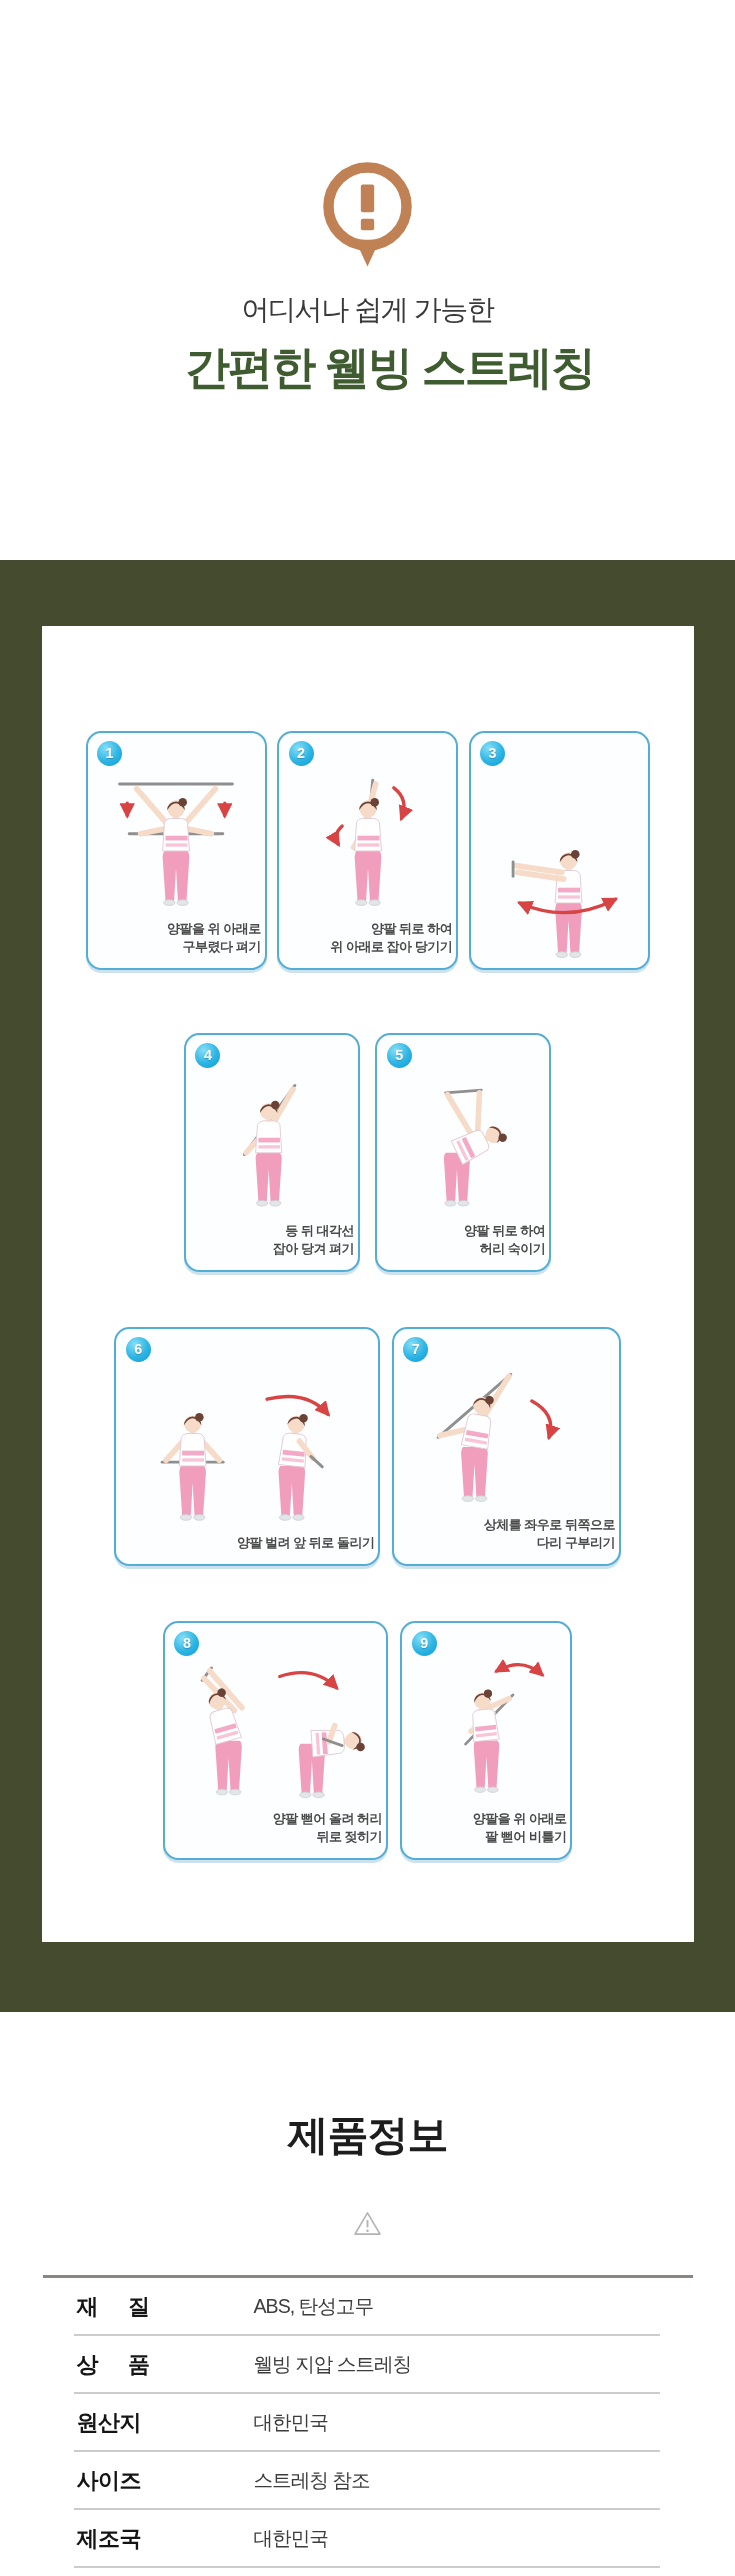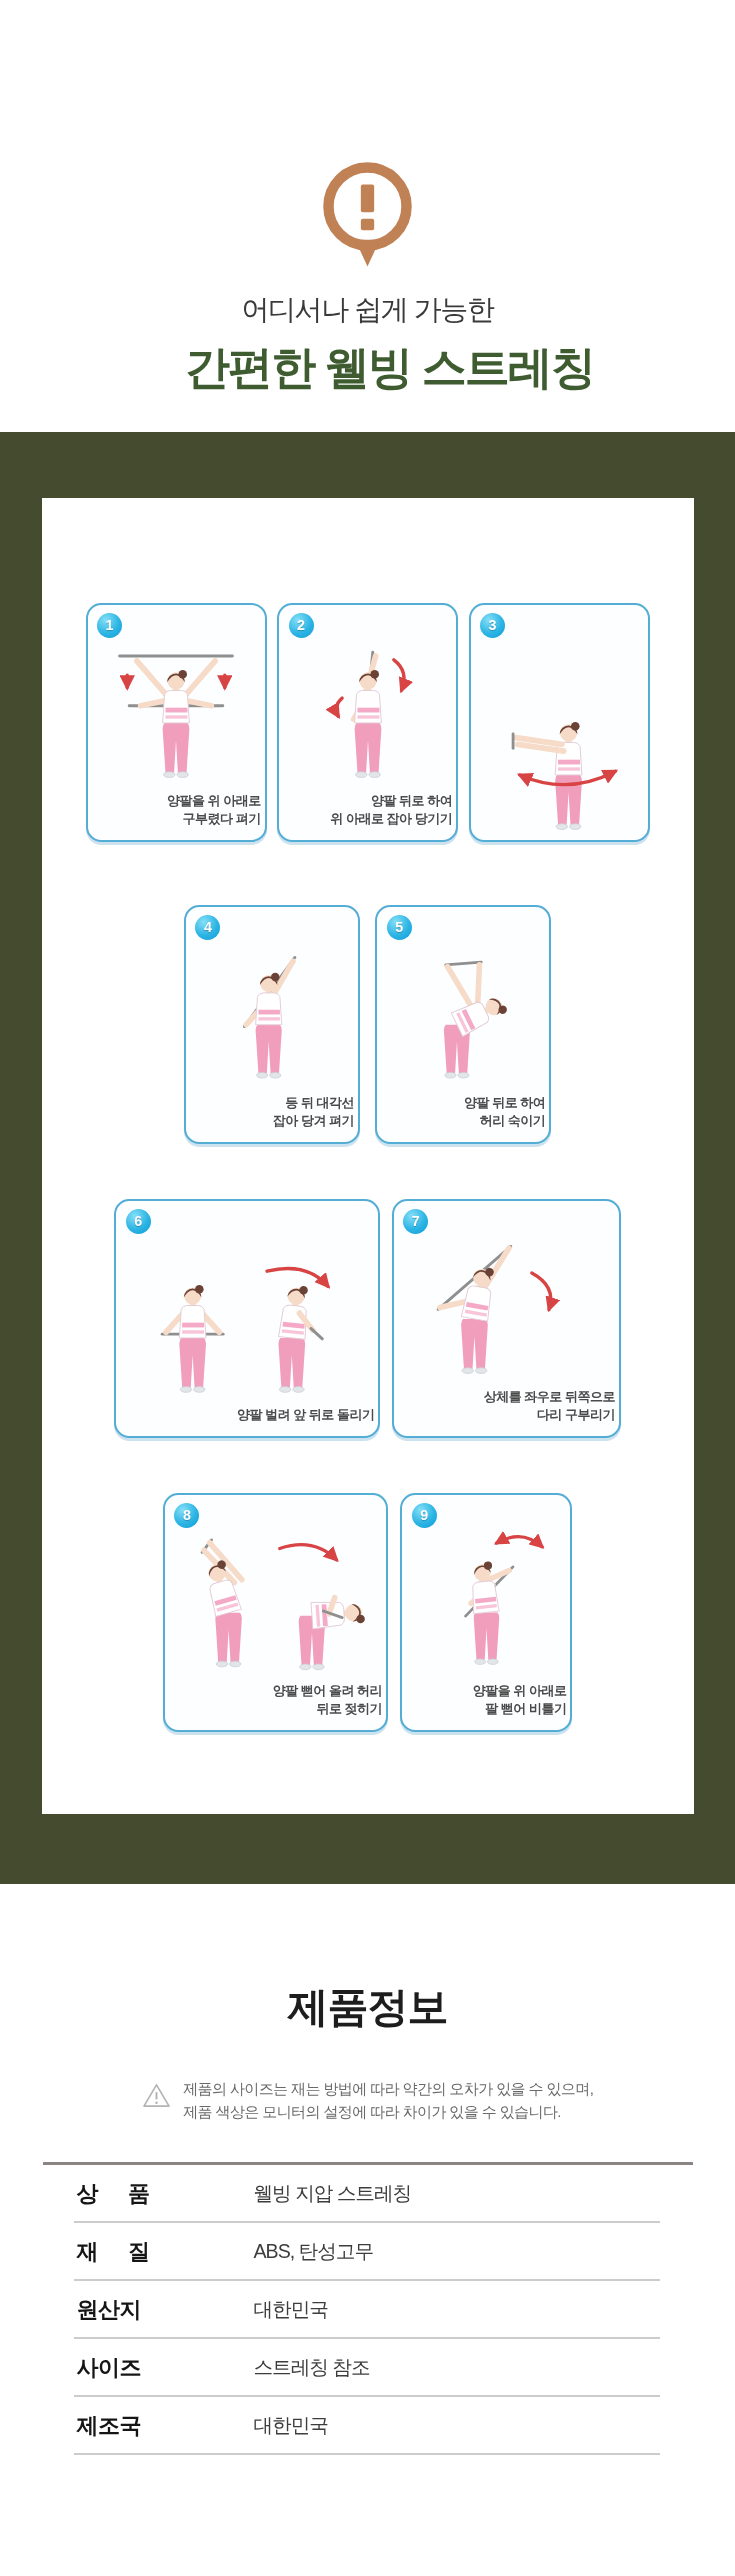--- a/index.html
+++ b/index.html
@@ -7,7 +7,7 @@
   .page{width:735px;height:2576px;overflow:hidden;background:#fff;}
 
   
-  .hero{height:432px;box-sizing:border-box;padding-top:156px;text-align:center;}
+  .hero{height:560px;box-sizing:border-box;padding-top:156px;text-align:center;}
   .hero-icon{display:block;margin:0 auto;}
   .hero-sub{margin-top:17px;font-size:28px;color:#3a3a3a;font-weight:400;letter-spacing:-1.4px;}
   .hero-title{margin-top:8.6px;font-size:45px;font-weight:800;color:#3f5c31;letter-spacing:-1.9px;margin-left:44px;}

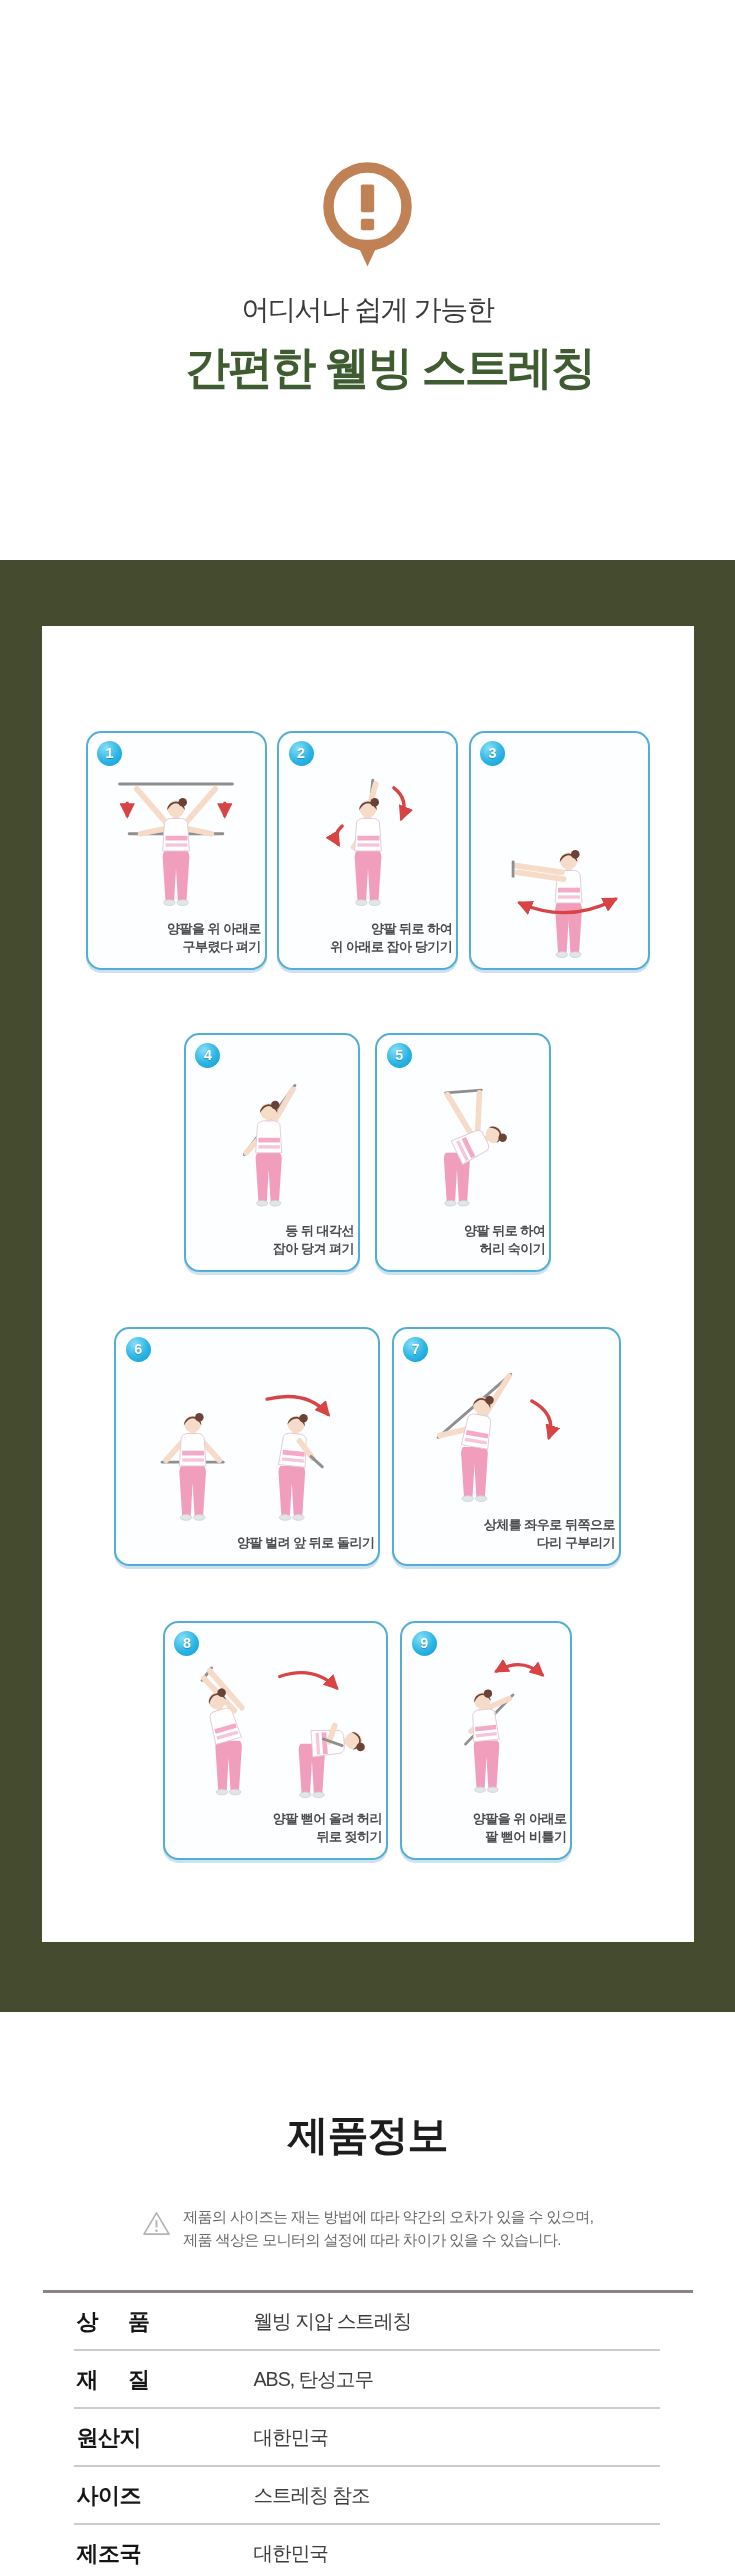--- a/index.html
+++ b/index.html
@@ -269,10 +269,6 @@
         <line x1="15" y1="10.5" x2="15" y2="18" stroke="#b3b3b3" stroke-width="2"></line>
         <circle cx="15" cy="21.5" r="1.3" fill="#b3b3b3"></circle>
       </svg>
-      <div class="notice-text">
-        <div>제품의 사이즈는 재는 방법에 따라 약간의 오차가 있을 수 있으며,</div>
-        <div>제품 색상은 모니터의 설정에 따라 차이가 있을 수 있습니다.</div>
-      </div>
     </div>
 
     <div class="spec-table">

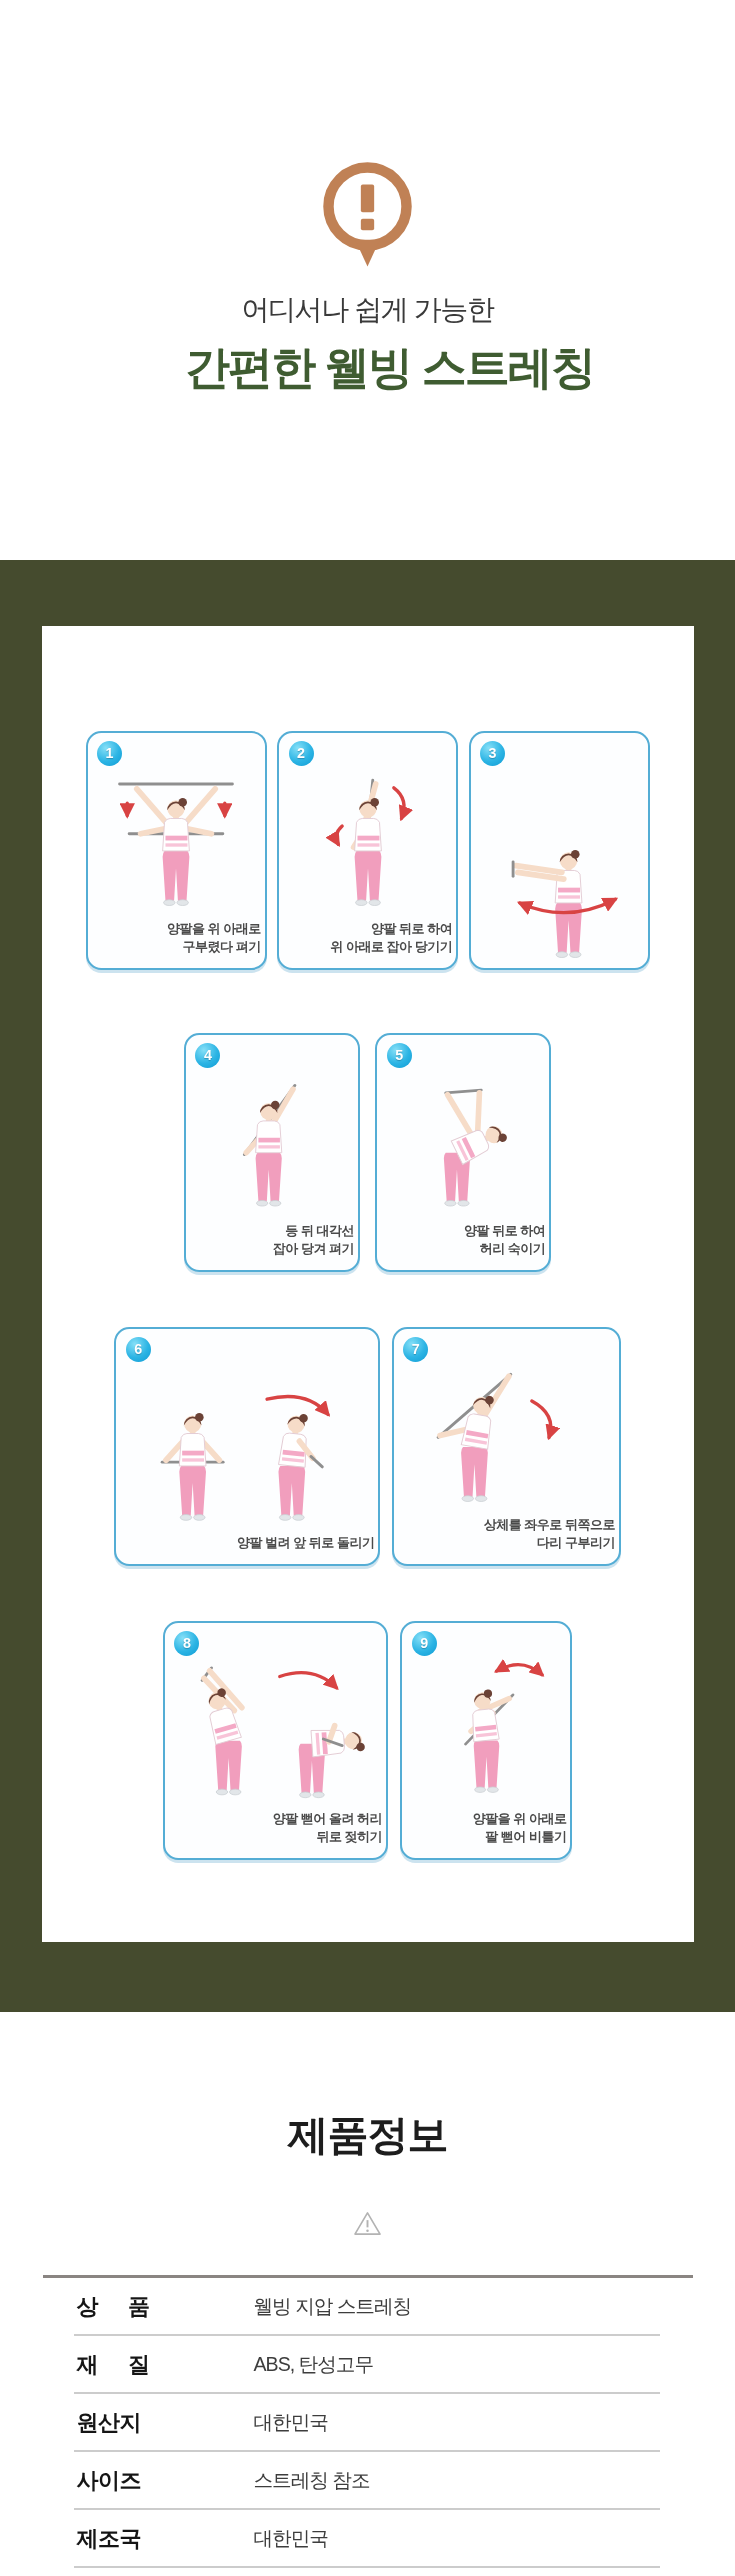--- a/index.html
+++ b/index.html
@@ -273,14 +273,14 @@
 
     <div class="spec-table">
       <div class="spec-row">
+        <span class="spec-label">재 질</span>
+        <span class="spec-value">ABS, 탄성고무</span>
+      </div>
+      <div class="spec-row">
         <span class="spec-label">상 품</span>
         <span class="spec-value">웰빙 지압 스트레칭</span>
       </div>
       <div class="spec-row">
-        <span class="spec-label">재 질</span>
-        <span class="spec-value">ABS, 탄성고무</span>
-      </div>
-      <div class="spec-row">
         <span class="spec-label">원산지</span>
         <span class="spec-value">대한민국</span>
       </div>

